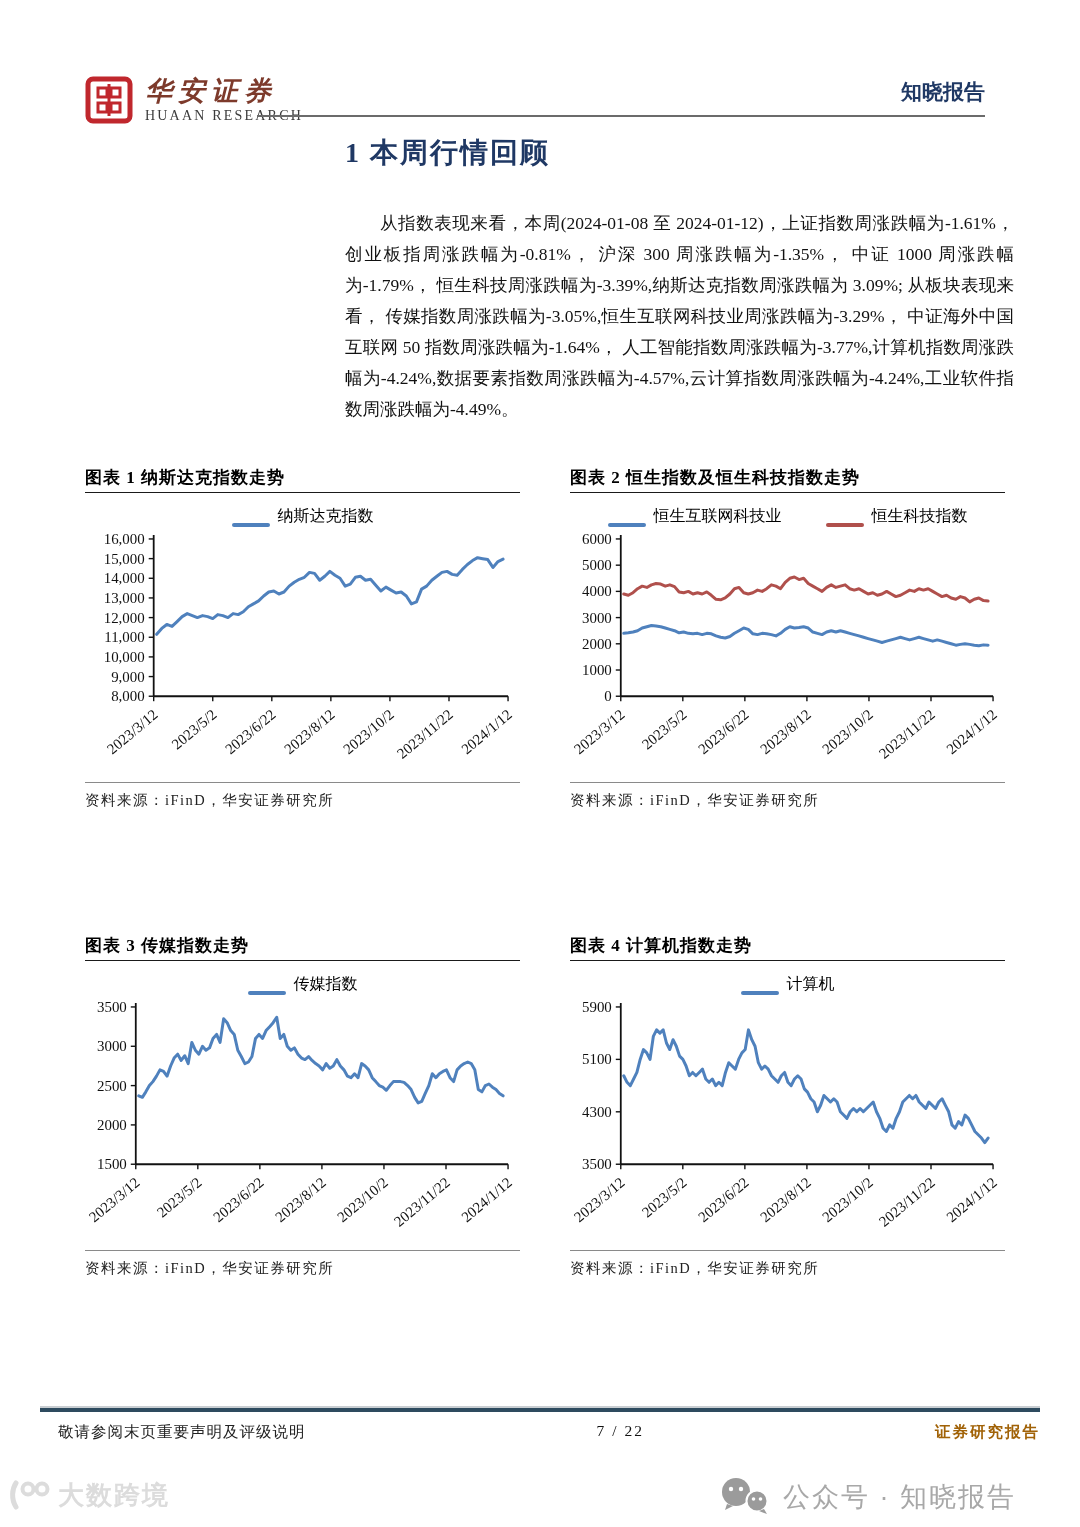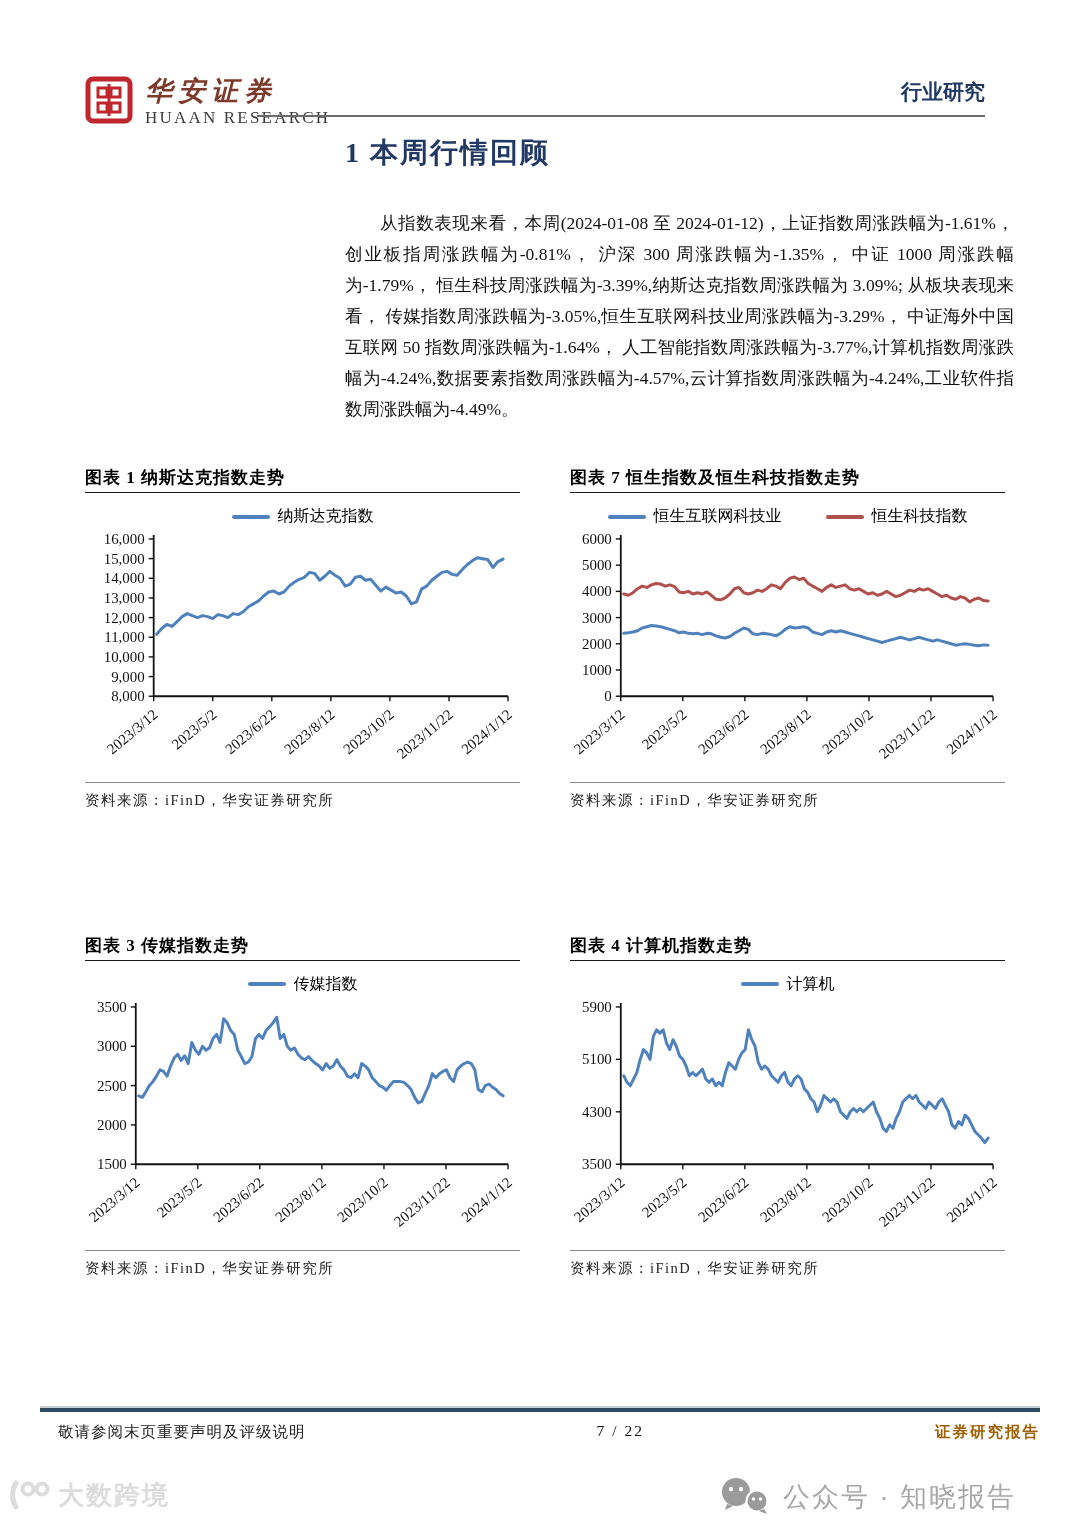--- a/index.html
+++ b/index.html
@@ -71,7 +71,7 @@
     </div>
   </div>
   <div class="header-rule"></div>
-  <div class="industry-label">行业研究</div>
+  <div class="industry-label">知晓报告</div>
 </div>
 
 <div class="section-title">1 本周行情回顾</div>

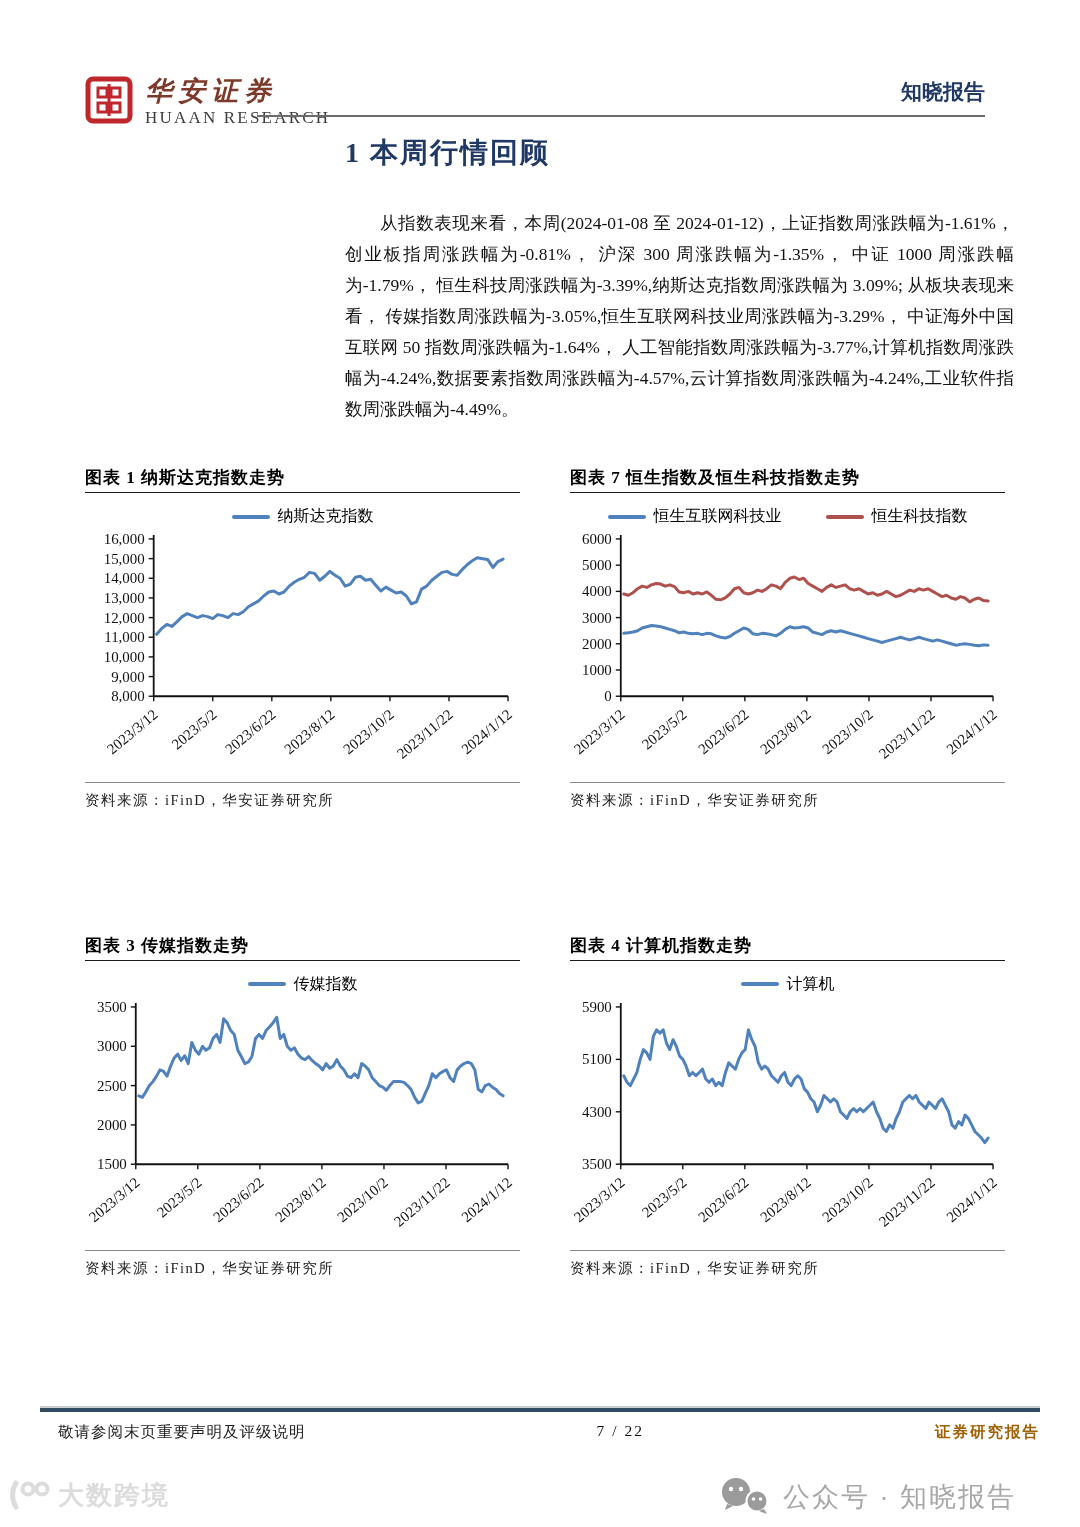--- a/index.html
+++ b/index.html
@@ -12,7 +12,7 @@
   .seal{width:48px;height:48px;flex:0 0 auto;}
   .logo-txt-cn{font-size:27px;font-weight:bold;color:#7d3a2b;letter-spacing:6px;
                font-style:italic;line-height:30px;}
-  .logo-txt-en{font-size:17px;color:#3c3c3c;letter-spacing:2.2px;margin-top:2px;}
+  .logo-txt-en{font-size:14px;color:#3c3c3c;letter-spacing:2.2px;margin-top:2px;}
   .header-rule{position:absolute;left:172px;right:0;top:39px;border-top:2px solid #6b6b6b;}
   .industry-label{position:absolute;right:0;top:2px;font-size:21px;font-weight:bold;color:#1f3864;}
 

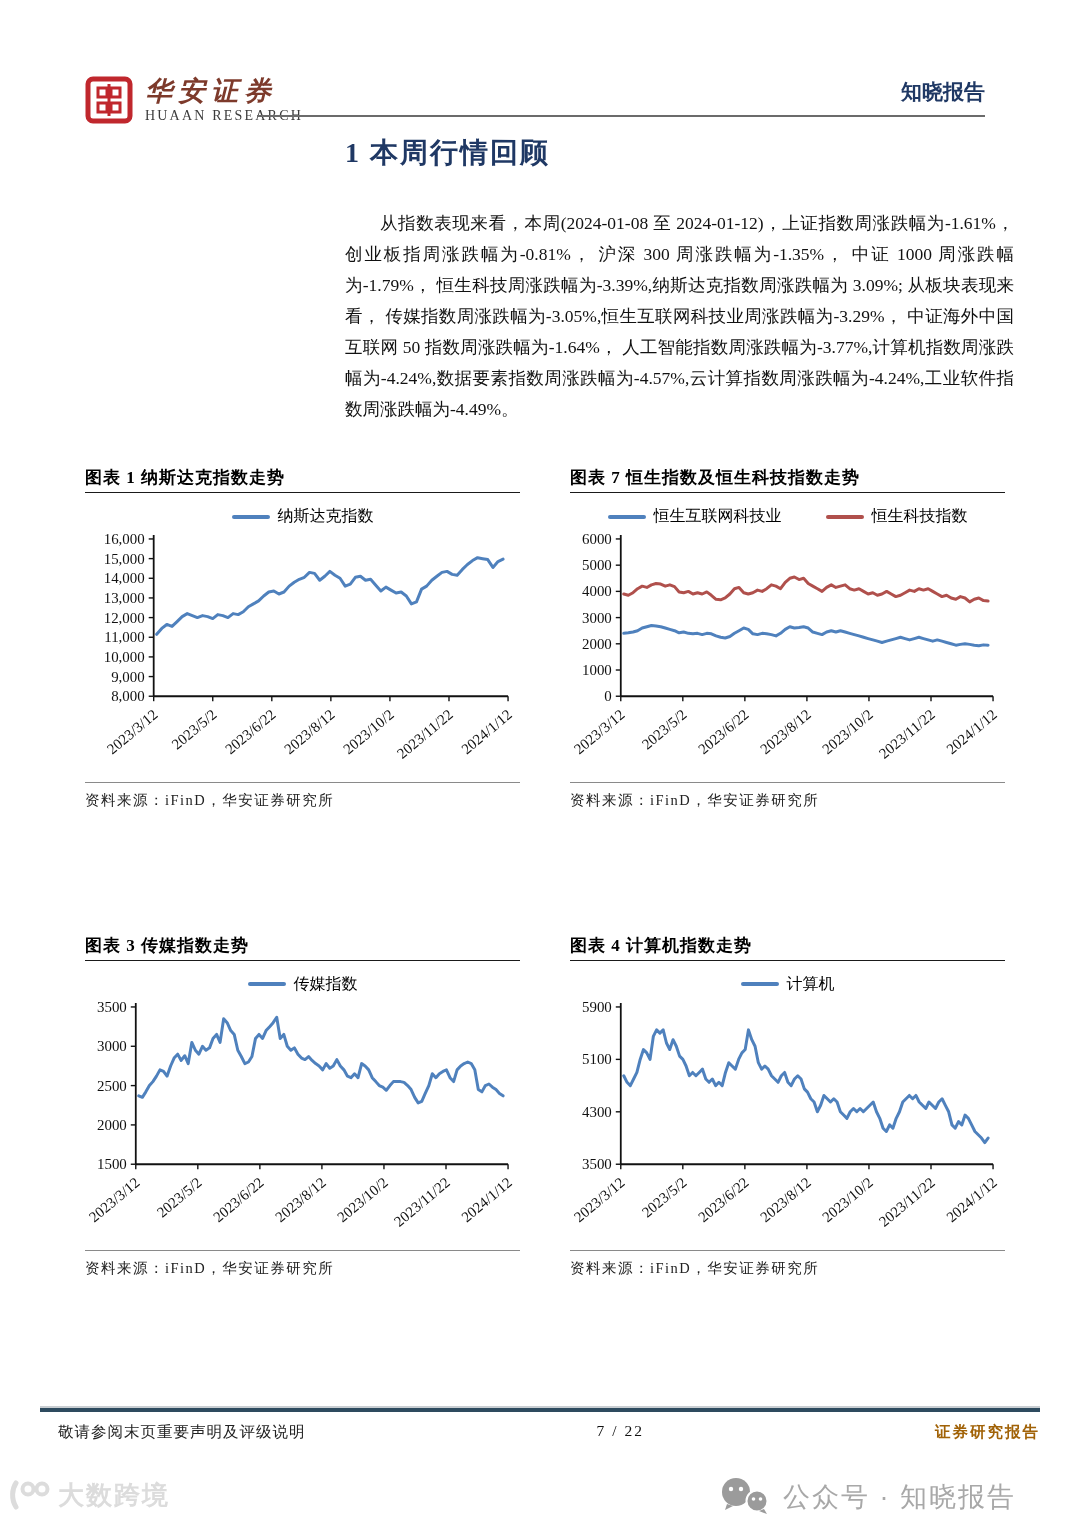--- a/index.html
+++ b/index.html
@@ -128,7 +128,7 @@
   </figure>
 
   <figure class="chart-card">
-    <figcaption>图表 7 恒生指数及恒生科技指数走势</figcaption>
+    <figcaption>图表 2 恒生指数及恒生科技指数走势</figcaption>
     <div class="legend">
         <span class="legend-item">
           <span class="swatch" style="background: rgb(79, 129, 189);"></span>

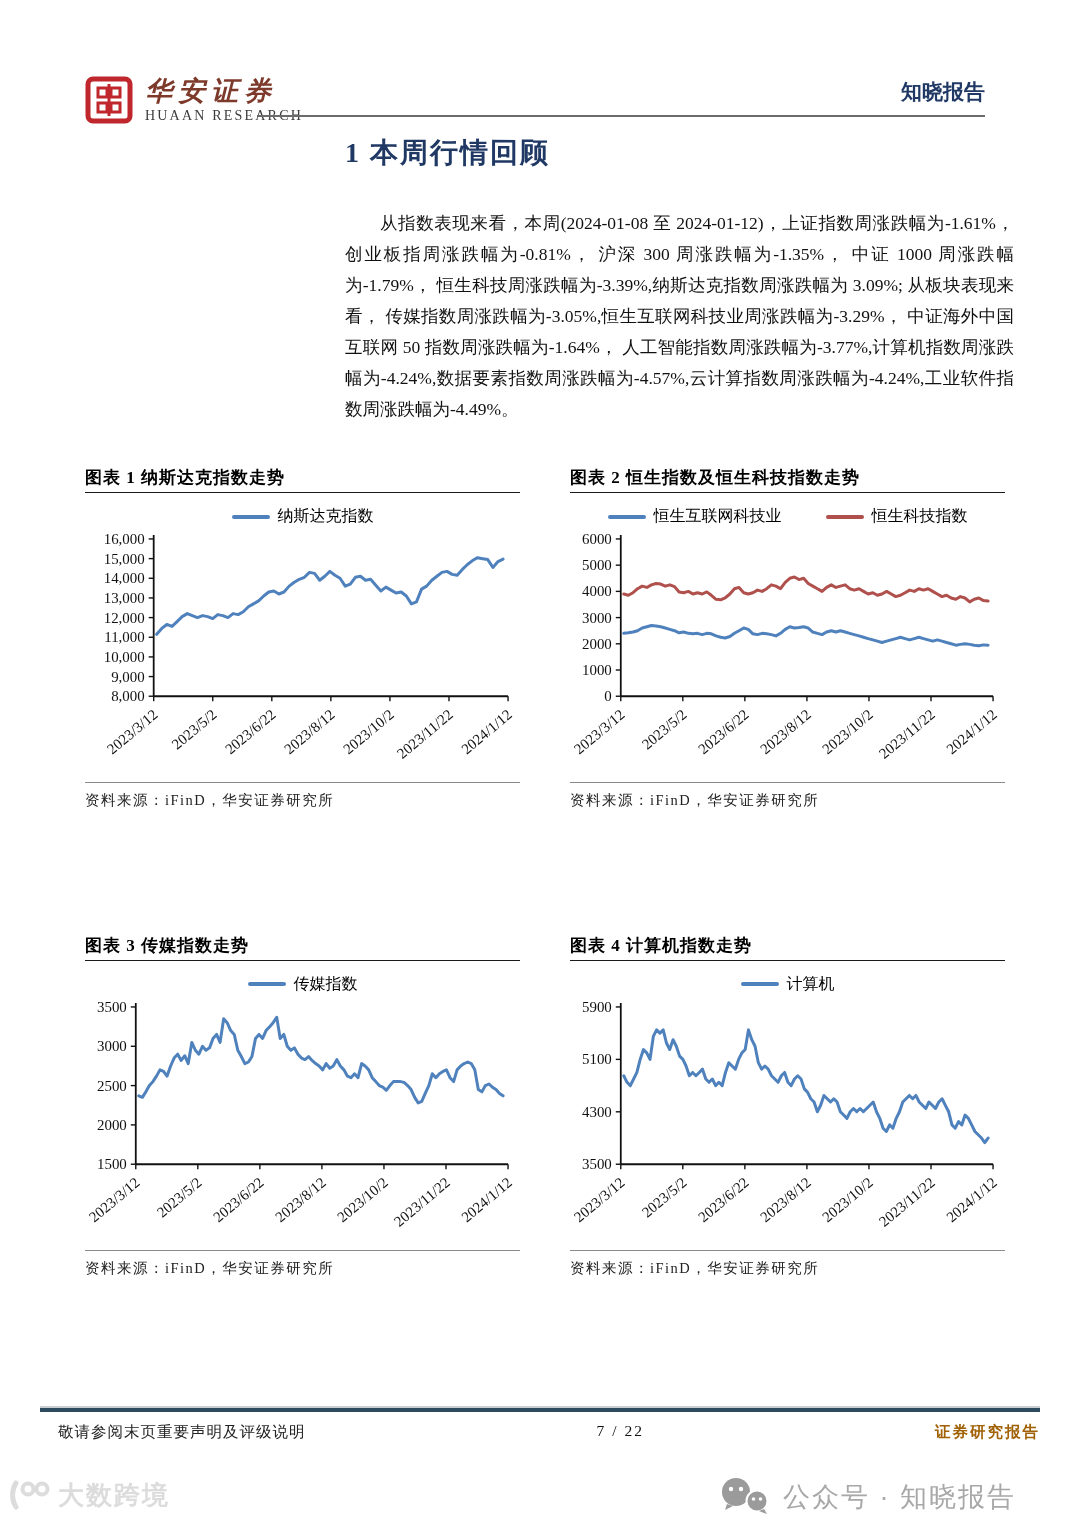--- a/index.html
+++ b/index.html
@@ -29,7 +29,7 @@
   figcaption{font-size:17px;font-weight:bold;color:#000;padding-bottom:3px;
              border-bottom:1.5px solid #1a1a1a;letter-spacing:1px;}
   .legend{display:flex;justify-content:center;gap:44px;margin:13px 0 2px;font-size:16px;color:#000;}
-  .legend-item{display:flex;align-items:center;}
+  .legend-item{display:flex;align-items:flex-end;}
   .swatch{width:38px;height:4px;display:inline-block;margin-right:8px;border-radius:2px;}
   svg.chart{display:block;width:100%;height:auto;overflow:visible;
             font-family:"Liberation Serif",serif;}

